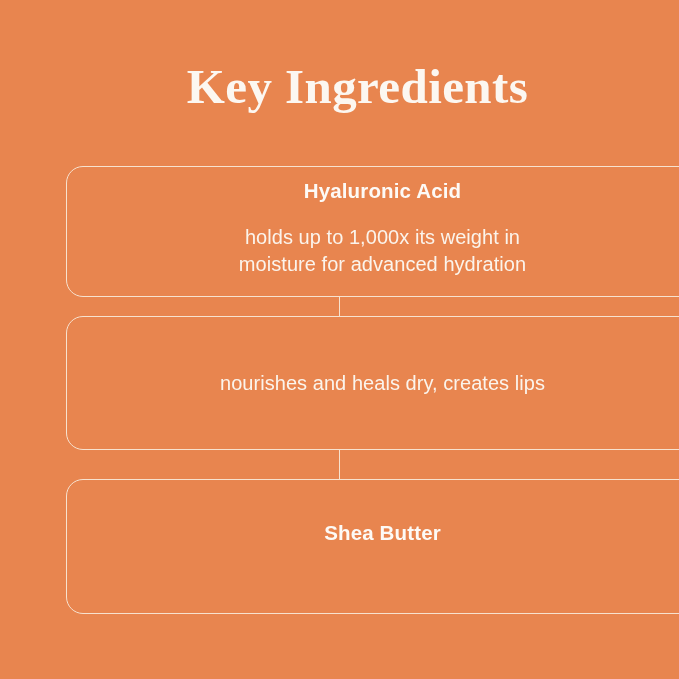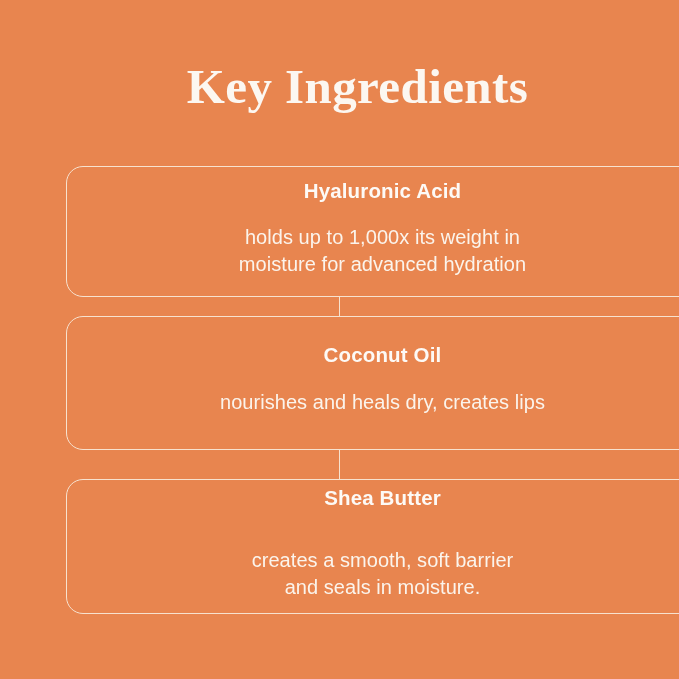--- a/index.html
+++ b/index.html
@@ -129,7 +129,6 @@
     </div>
 
     <div class="ingredient-card card-1">
-      <div class="card-title">Coconut Oil</div>
       <div class="card-desc">nourishes and heals dry, creates lips</div>
     </div>
 

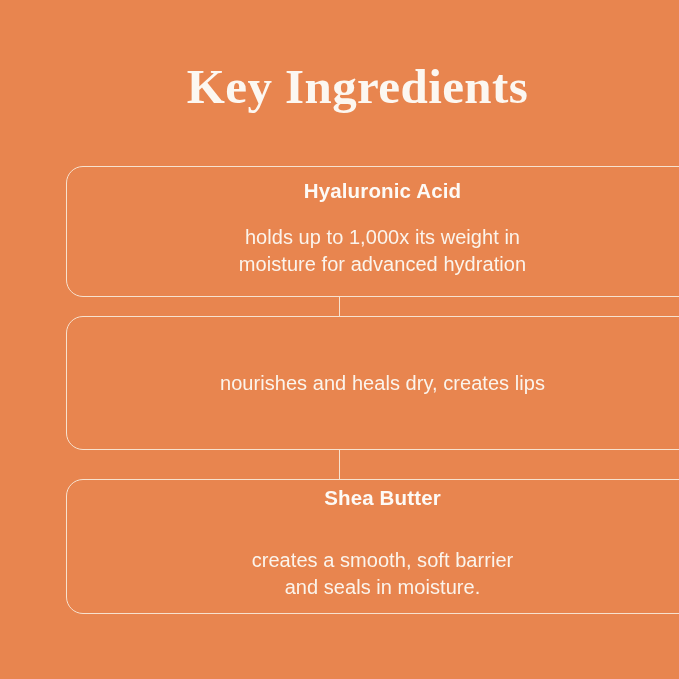--- a/index.html
+++ b/index.html
@@ -138,8 +138,6 @@
 
     <div class="ingredient-card card-2">
       <div class="card-title">Shea Butter</div>
-      <div class="card-desc">creates a smooth, soft barrier
-and seals in moisture.</div>
     </div>
 
   </div>

